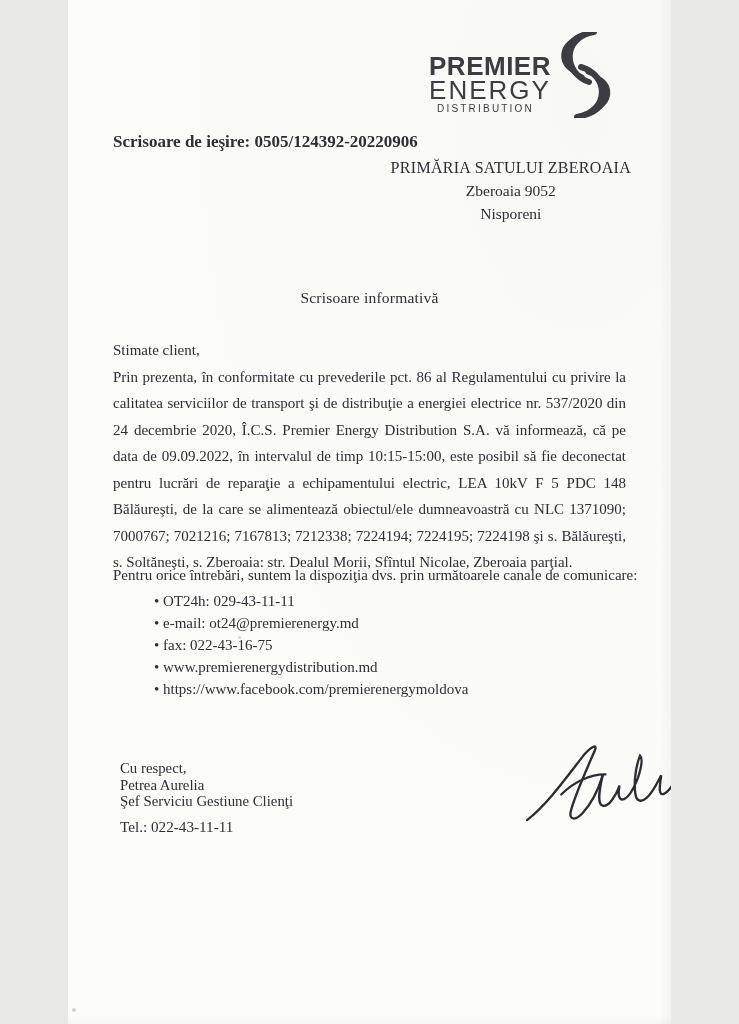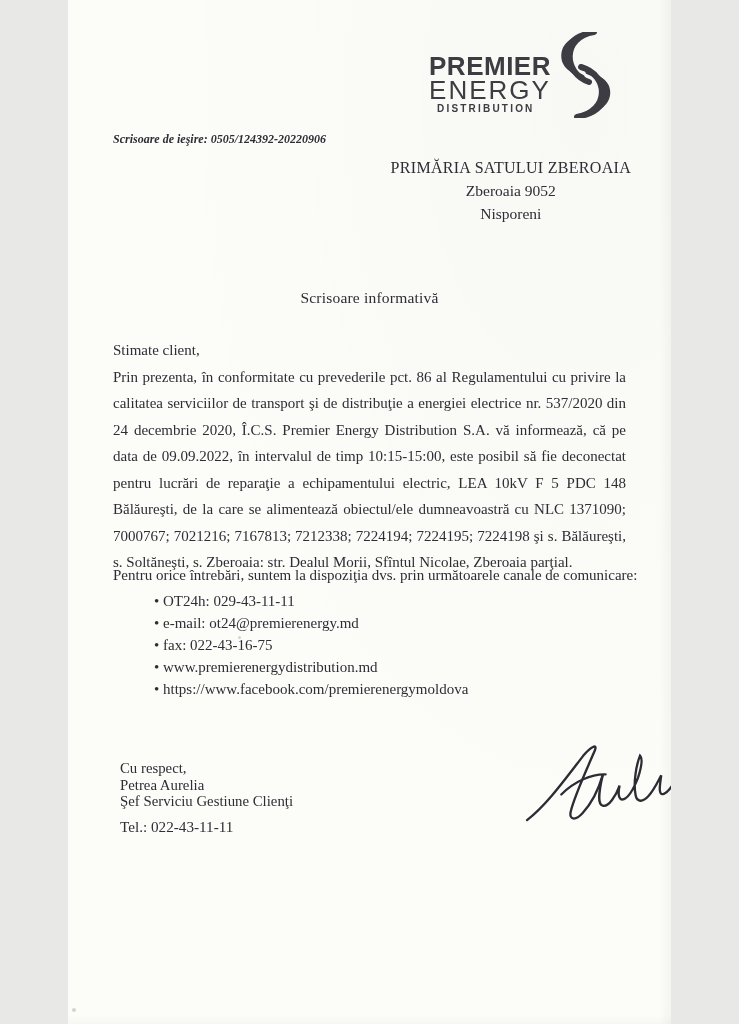--- a/index.html
+++ b/index.html
@@ -22,7 +22,7 @@
     font-family:"Liberation Sans", sans-serif;color:#3c3c42;z-index:2;}
   .logo-l1{font-size:26px;font-weight:800;letter-spacing:.5px;line-height:24px;}
   .logo-l2{font-size:26px;font-weight:400;letter-spacing:2px;line-height:24px;}
-  .logo-l3{font-size:10px;font-weight:700;letter-spacing:2.2px;line-height:14px;align-self:flex-start;margin-left:8px;}
+  .logo-l3{font-size:10px;font-weight:400;letter-spacing:2.2px;line-height:14px;align-self:flex-start;margin-left:8px;}
   .logo-mark{width:96px;height:86px;}
   
   .ref{position:absolute;left:45px;top:132px;font-style:italic;font-weight:bold;font-size:12px;}

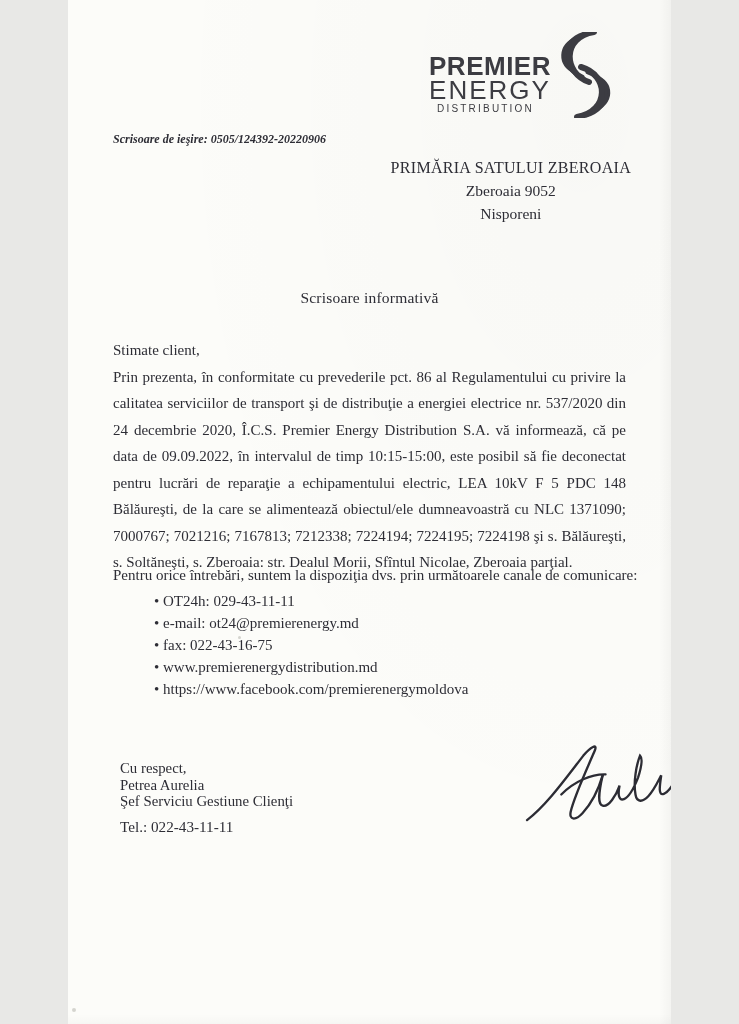--- a/index.html
+++ b/index.html
@@ -25,7 +25,7 @@
   .logo-l3{font-size:10px;font-weight:400;letter-spacing:2.2px;line-height:14px;align-self:flex-start;margin-left:8px;}
   .logo-mark{width:96px;height:86px;}
   
-  .ref{position:absolute;left:45px;top:132px;font-style:italic;font-weight:bold;font-size:12px;}
+  .ref{position:absolute;left:45px;top:132px;font-weight:bold;font-size:17px;}
   
   .recipient{position:absolute;right:40px;top:156px;text-align:center;
     font-size:15.5px;line-height:23px;}

